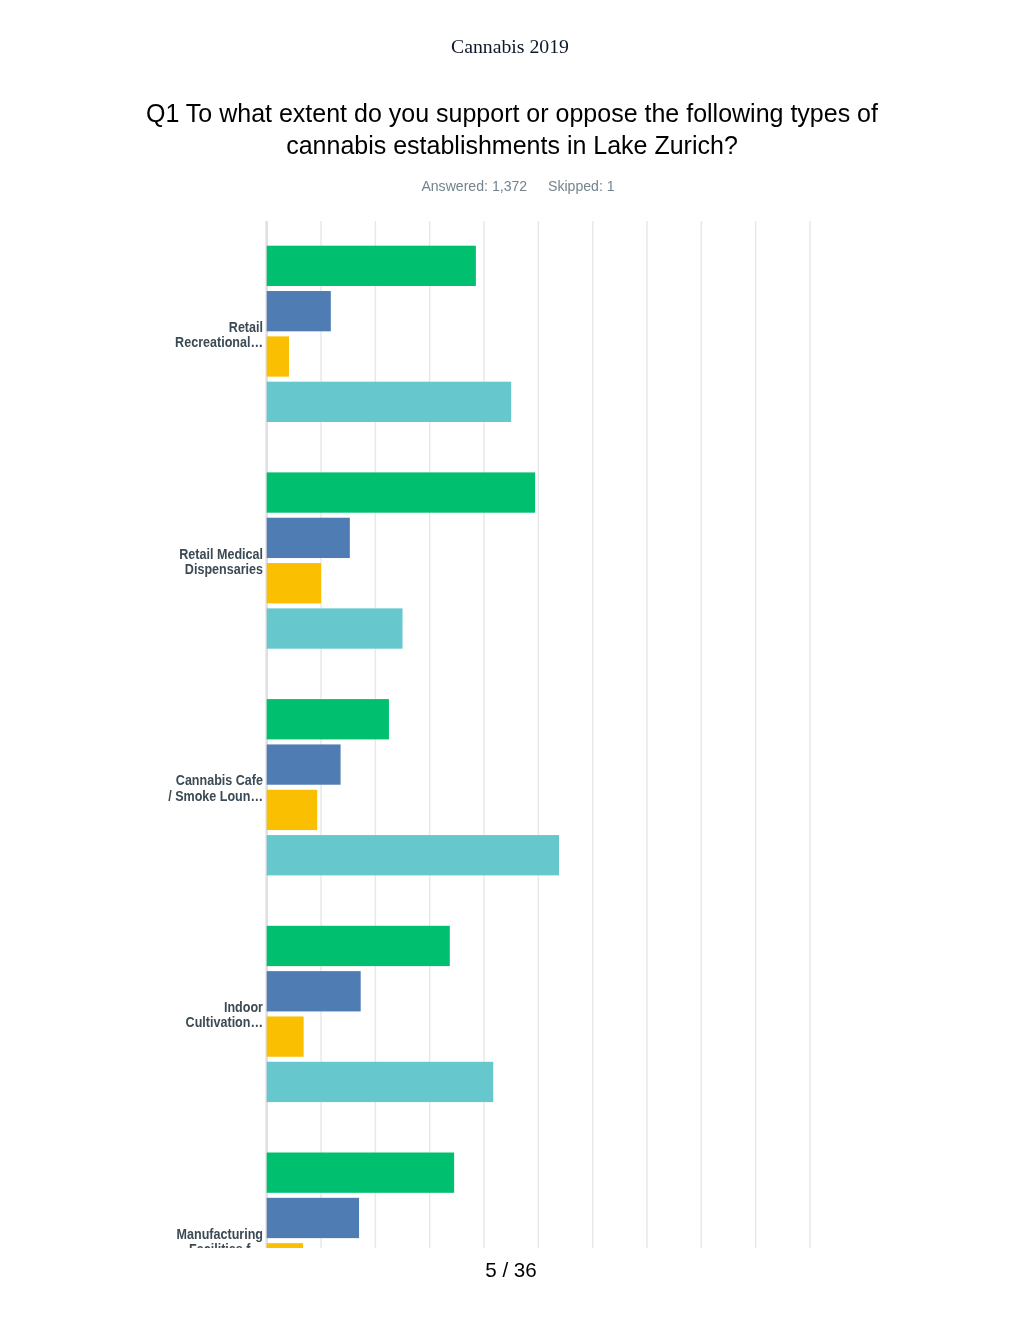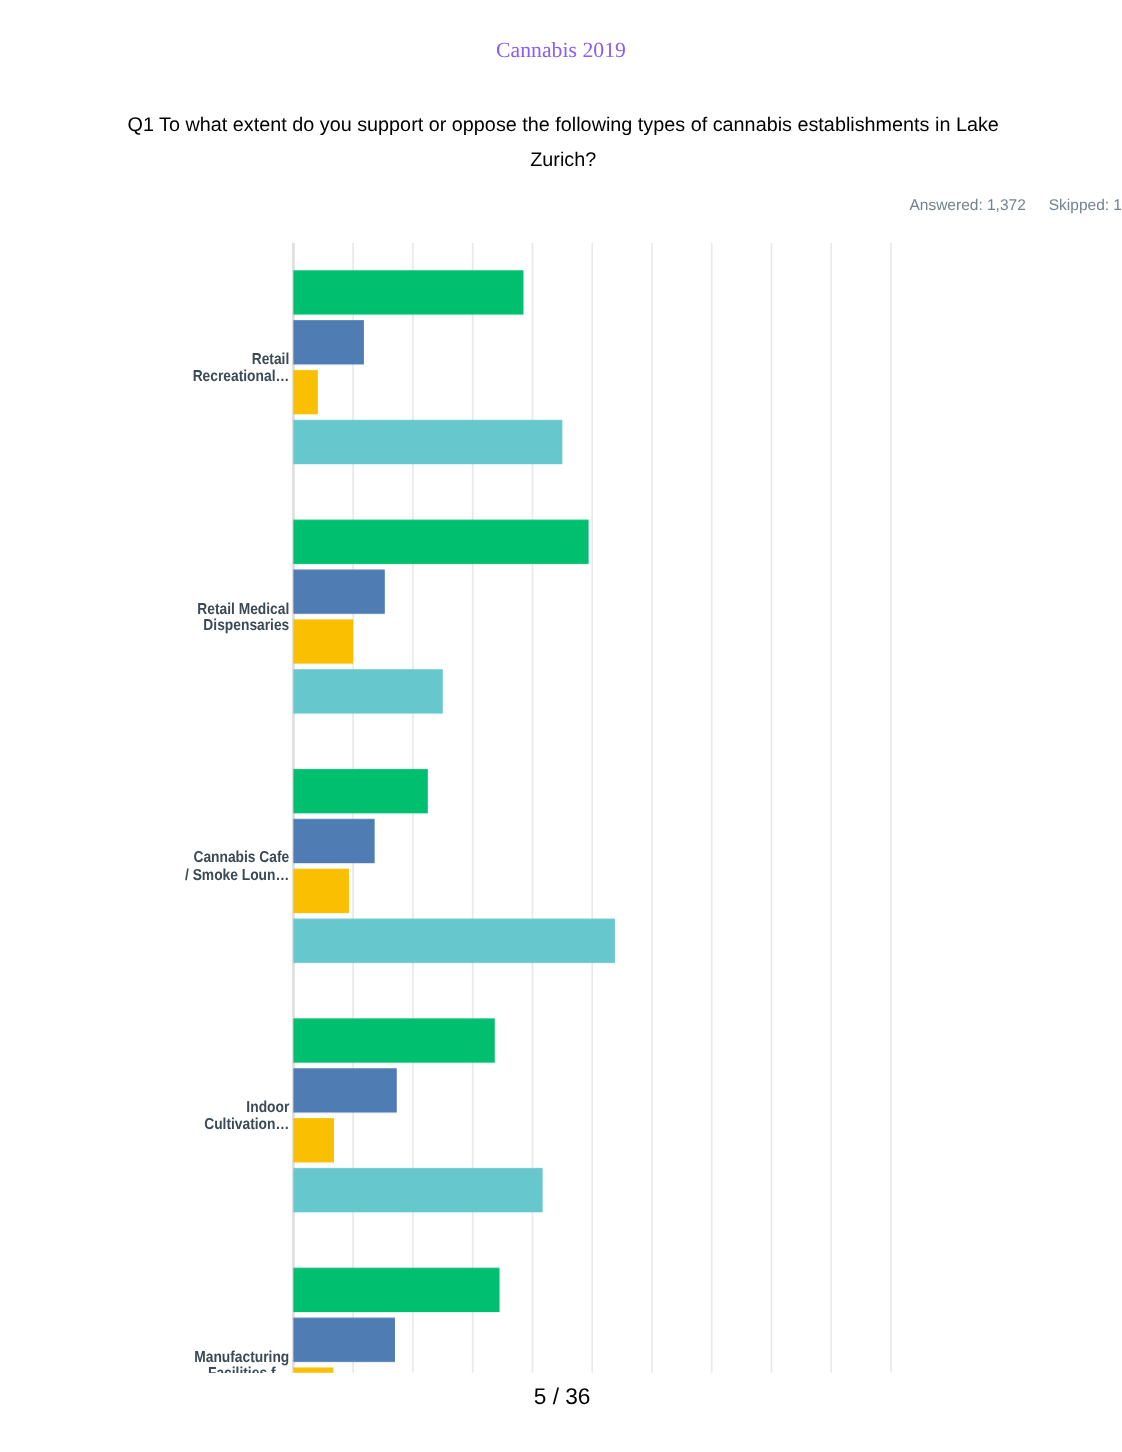--- a/index.html
+++ b/index.html
@@ -20,7 +20,7 @@
     position:absolute; left:0; width:1020px; top:37.2px;
     text-align:center;
     font-family:"Liberation Serif", serif;
-    font-size:19.75px; line-height:19px; color:#8b5cf6;
+    font-size:19.75px; line-height:19px; color:#0f172a;
   }
 
   

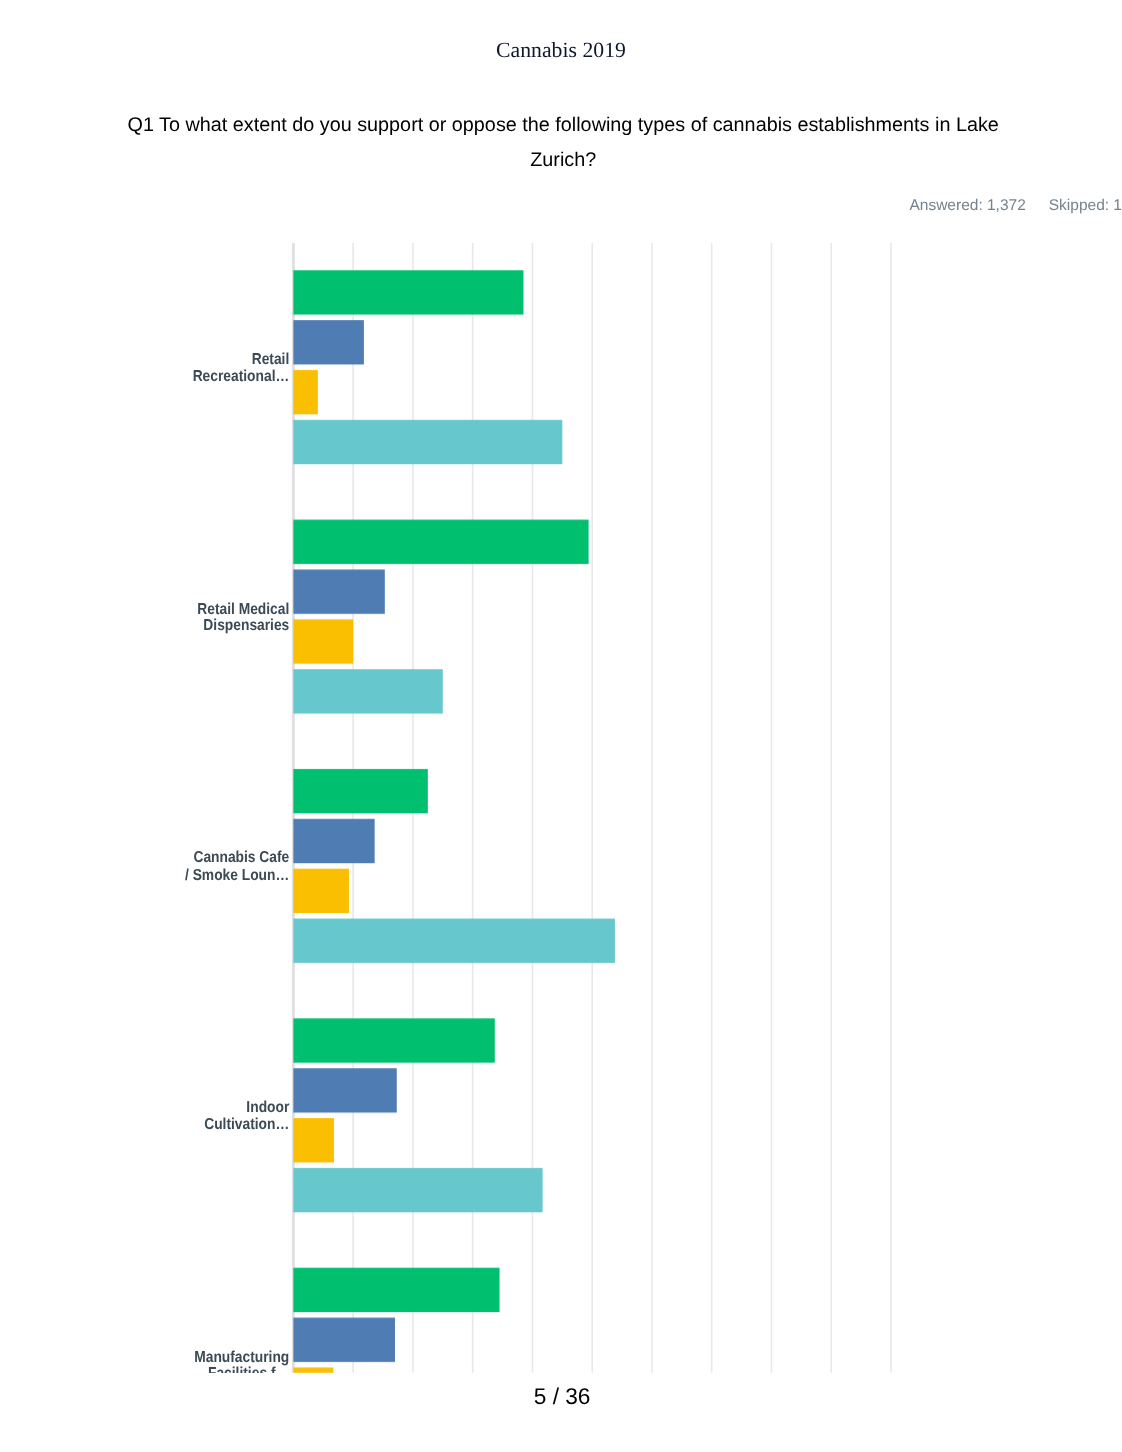--- a/index.html
+++ b/index.html
@@ -27,7 +27,7 @@
   .q-title {
     position:absolute; left:102px; width:820px; top:97.8px;
     text-align:center;
-    font-size:18px; line-height:31.7px; color:#000;
+    font-size:25px; line-height:31.7px; color:#000;
   }
 
   

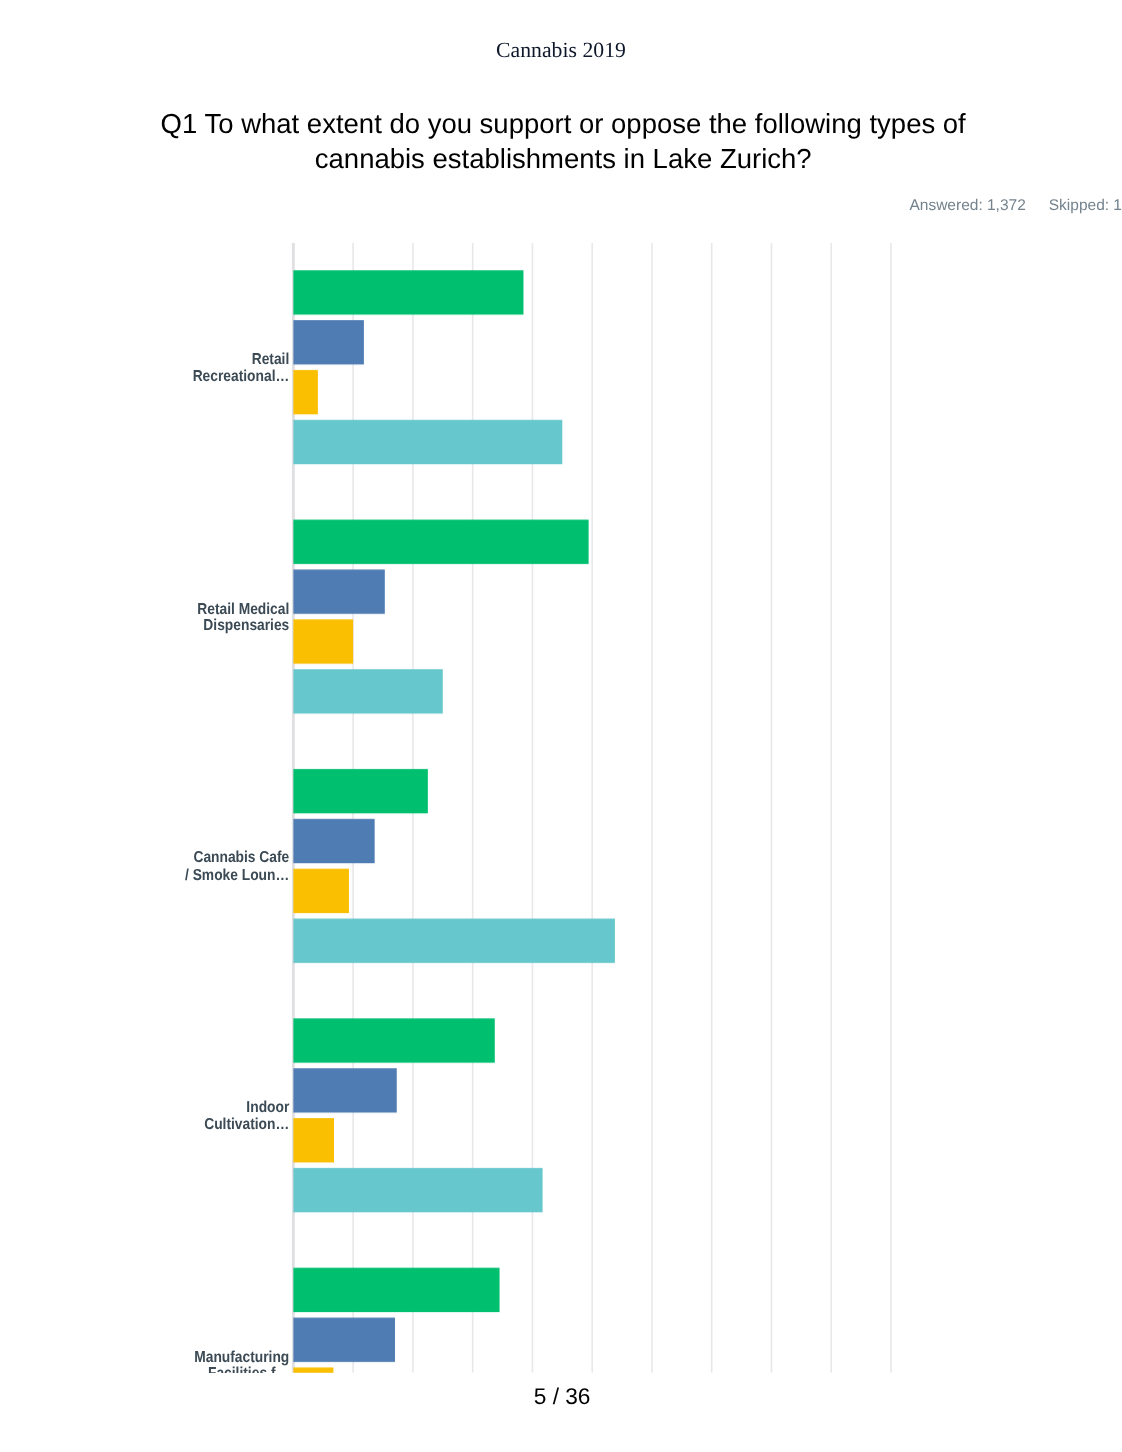--- a/index.html
+++ b/index.html
@@ -33,7 +33,7 @@
   
   .q-meta {
     position:absolute; left:0; width:1020px; top:178px;
-    text-align:right; color:#74838d;
+    text-align:center; color:#74838d;
     padding-left:16px; box-sizing:border-box;
     font-size:14.1px; line-height:16px; letter-spacing:0px;
   }

